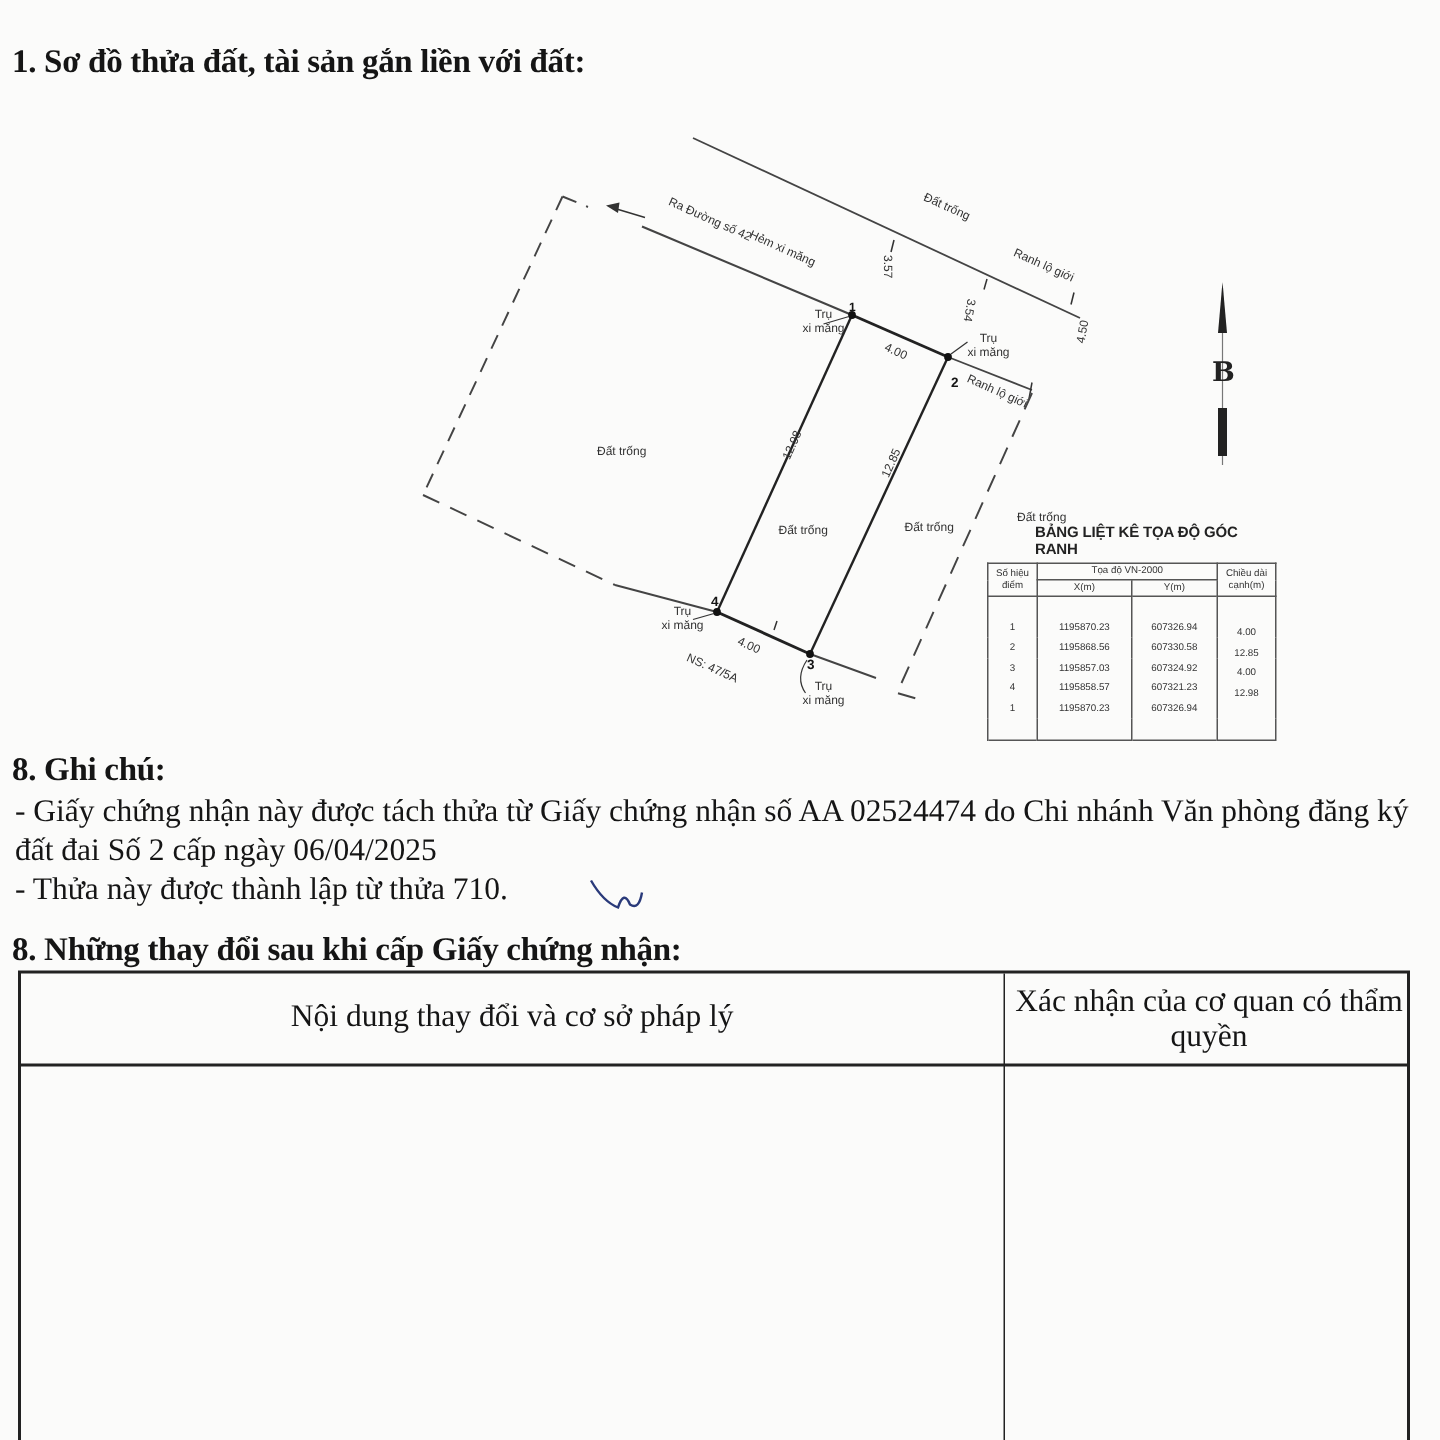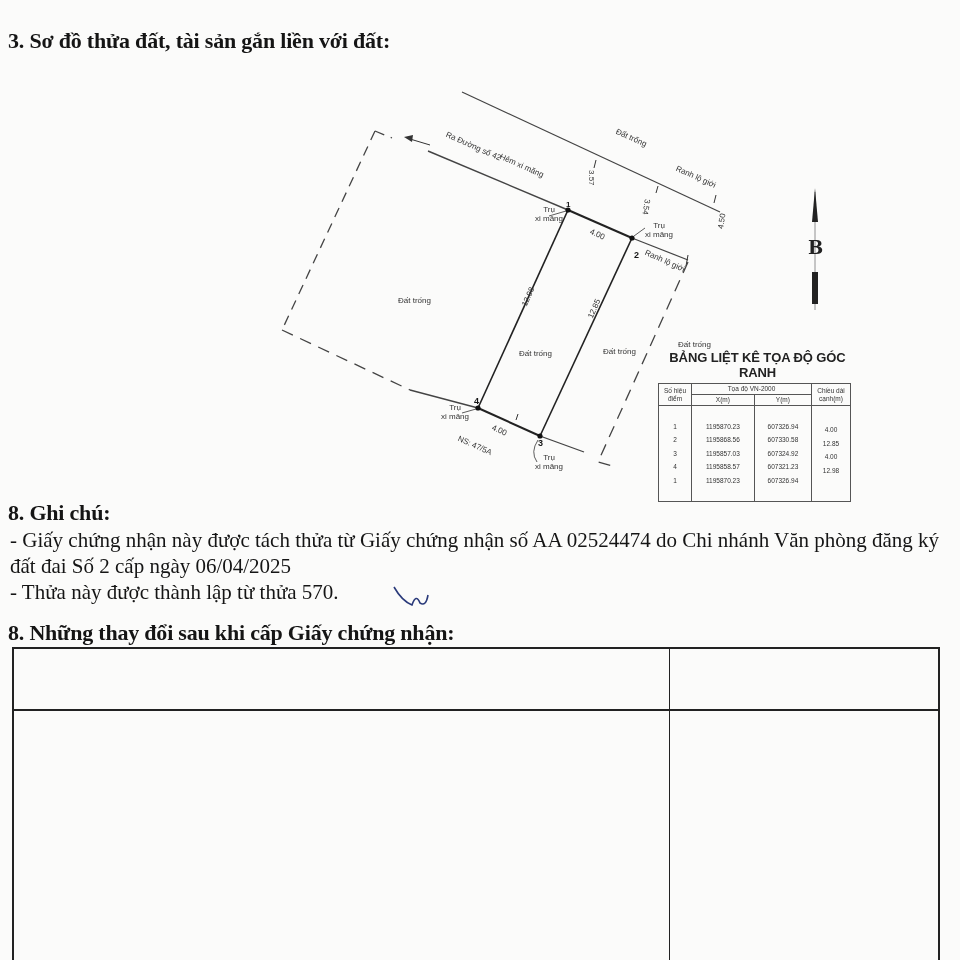--- a/index.html
+++ b/index.html
@@ -50,7 +50,7 @@
 </head>
 <body>
 
-<div id="h4" class="heading">3. Sơ đồ thửa đất, tài sản gắn liền với đất:</div>
+<div id="h4" class="heading">1. Sơ đồ thửa đất, tài sản gắn liền với đất:</div>
 
 <div id="diagram">
   <svg width="960" height="440" viewBox="0 60 960 440" xmlns="http://www.w3.org/2000/svg">

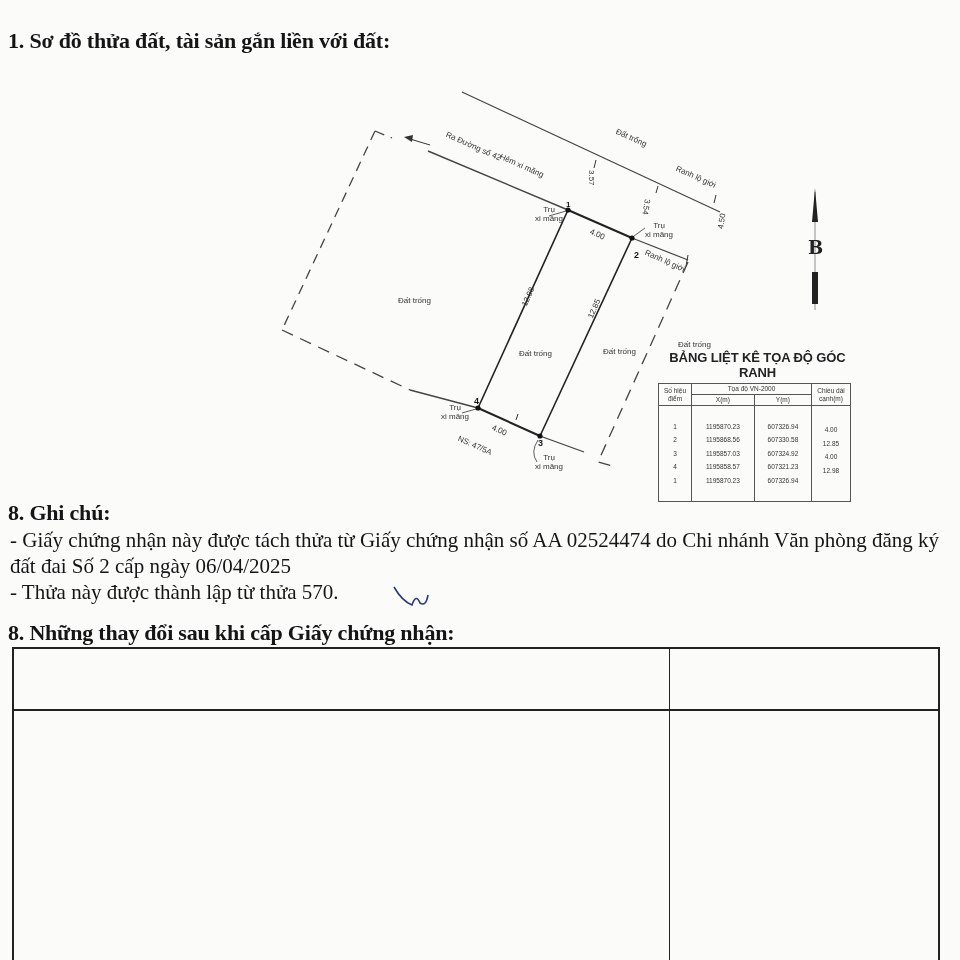--- a/index.html
+++ b/index.html
@@ -28,7 +28,7 @@
   
   #coord-block { position:absolute; left:658px; top:340px; width:195px; }
   #coord-above { font-family:"Liberation Sans", sans-serif; font-size:8px; color:#333; margin-left:20px; }
-  #coord-title { font-family:"Liberation Sans", sans-serif; font-weight:bold; font-size:13px; color:#222; margin-left:4px; margin-top:1px; letter-spacing:-0.1px;text-align:center; }
+  #coord-title { font-family:"Liberation Sans", sans-serif; font-weight:bold; font-size:10px; color:#222; margin-left:32px; margin-top:1px; letter-spacing:-0.1px; }
   table.coord {
     border-collapse:collapse; margin-top:3px; width:193px;
     font-family:"Liberation Sans", sans-serif; font-size:6.5px; color:#333;

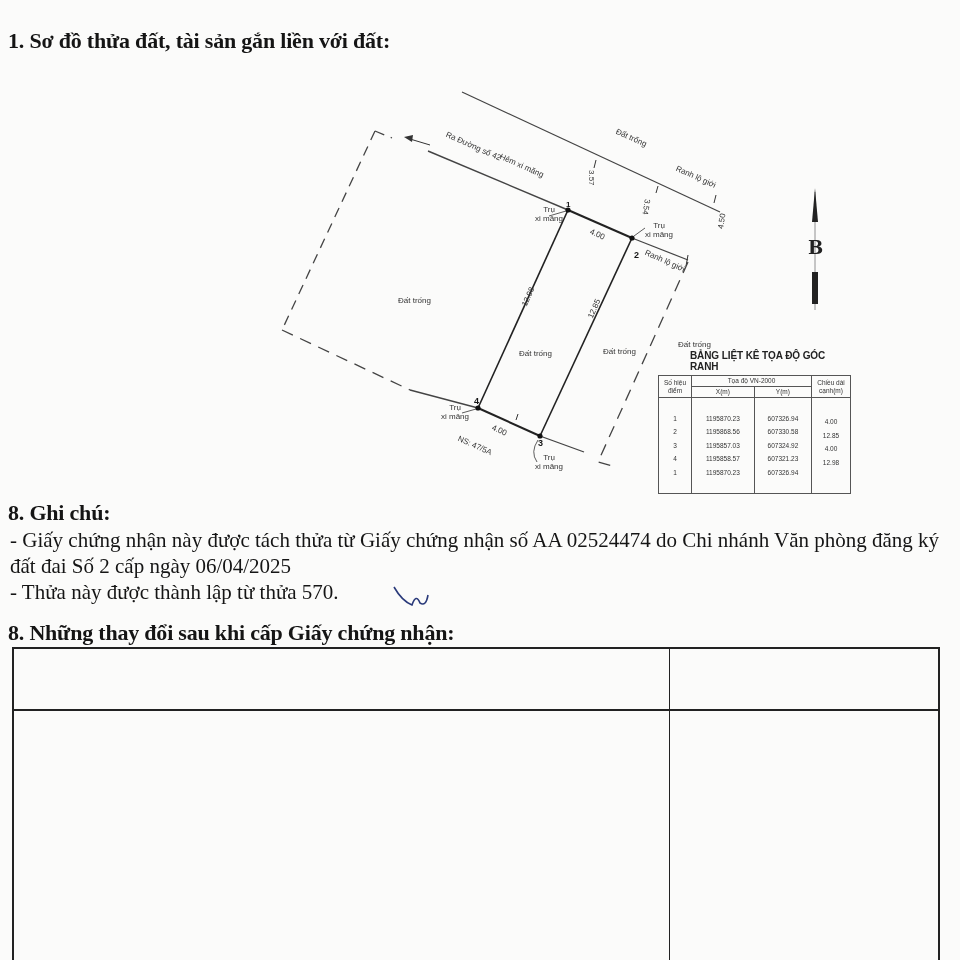--- a/index.html
+++ b/index.html
@@ -195,7 +195,7 @@
 
 <div id="h5" class="heading">8. Ghi chú:</div>
 <div id="note1" class="note">- Giấy chứng nhận này được tách thửa từ Giấy chứng nhận số AA 02524474 do Chi nhánh Văn phòng đăng ký đất đai Số 2 cấp ngày 06/04/2025</div>
-<div id="note2" class="note">- Thửa này được thành lập từ thửa 570.</div>
+<div id="note2" class="note">- Thửa này được thành lập từ thửa 710.</div>
 <svg class="sig-scribble" width="40" height="30">
   <path d="M2 4 Q10 18 20 22 Q24 10 28 20 Q34 24 36 12" stroke="#2a3a7a" stroke-width="1.6" fill="none"></path>
 </svg>

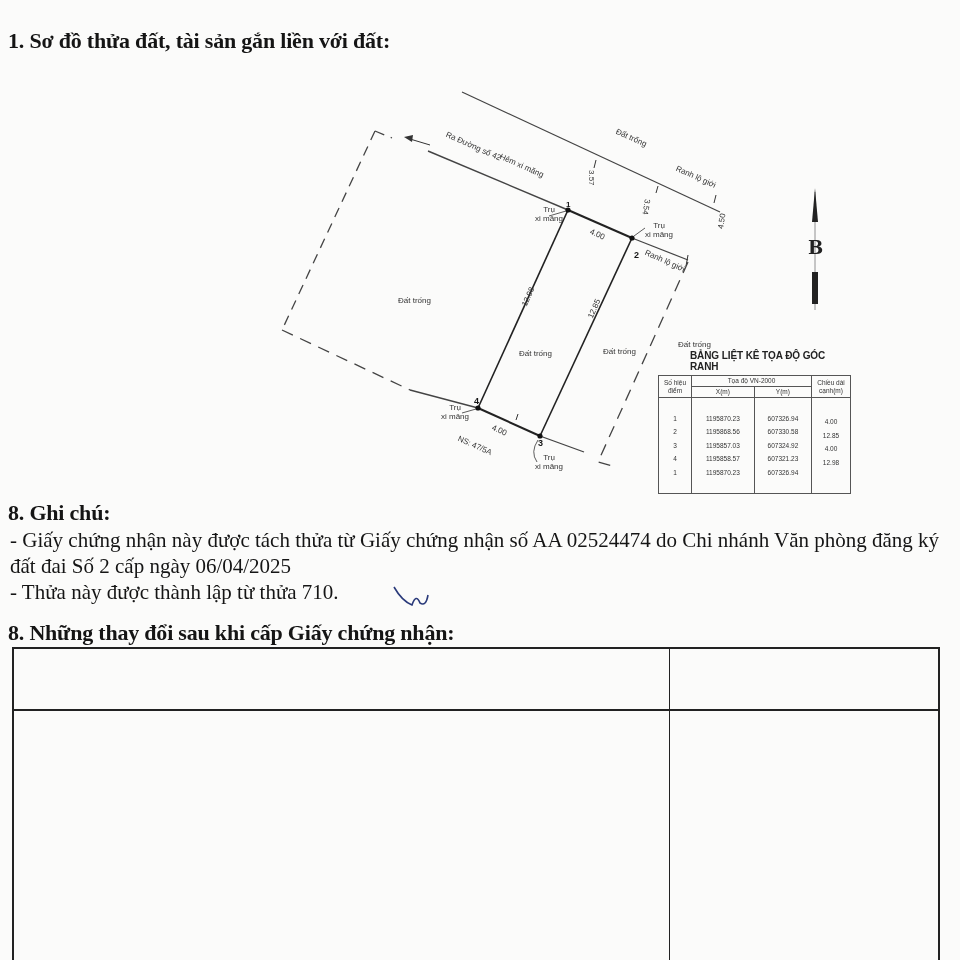--- a/index.html
+++ b/index.html
@@ -204,6 +204,7 @@
 <div id="changes">
   <div class="hdr"></div>
   <div class="col-split"></div>
+  <div class="hcell1">Nội dung thay đổi và cơ sở pháp lý</div>
 </div>
 
 </body></html>

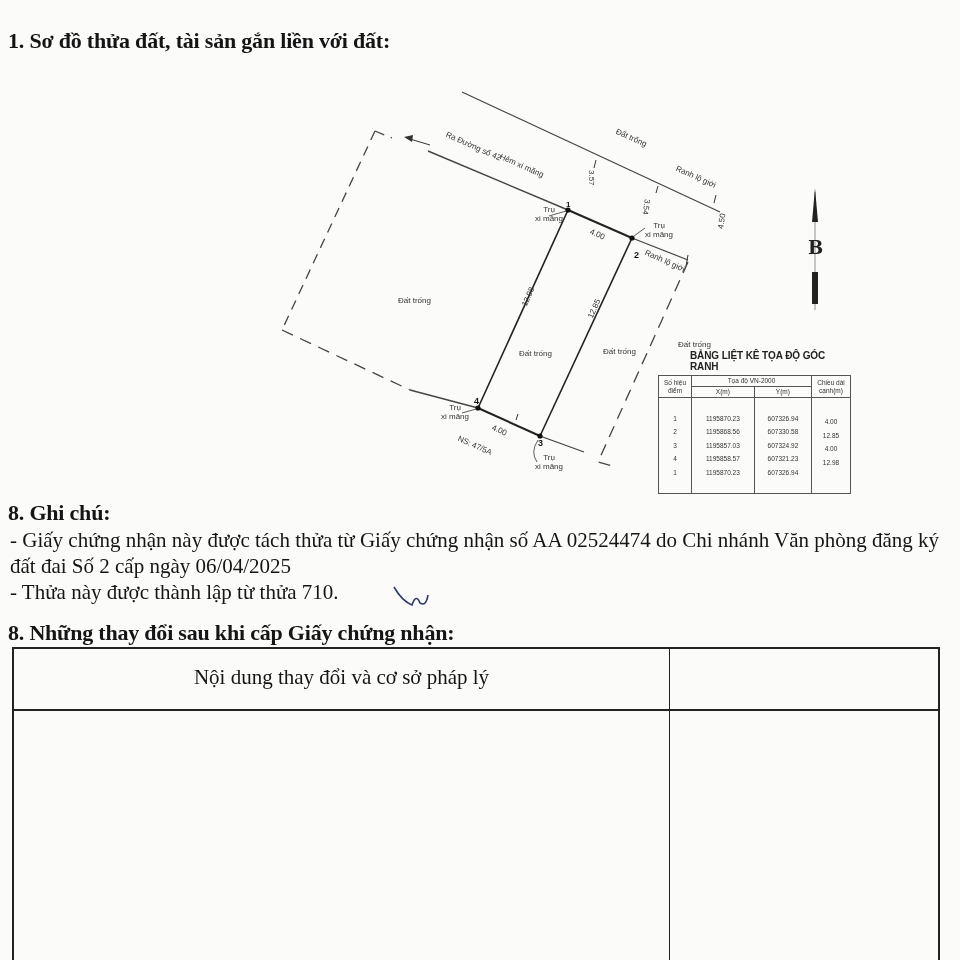--- a/index.html
+++ b/index.html
@@ -205,6 +205,7 @@
   <div class="hdr"></div>
   <div class="col-split"></div>
   <div class="hcell1">Nội dung thay đổi và cơ sở pháp lý</div>
+  <div class="hcell2">Xác nhận của cơ quan có thẩm quyền</div>
 </div>
 
 </body></html>

